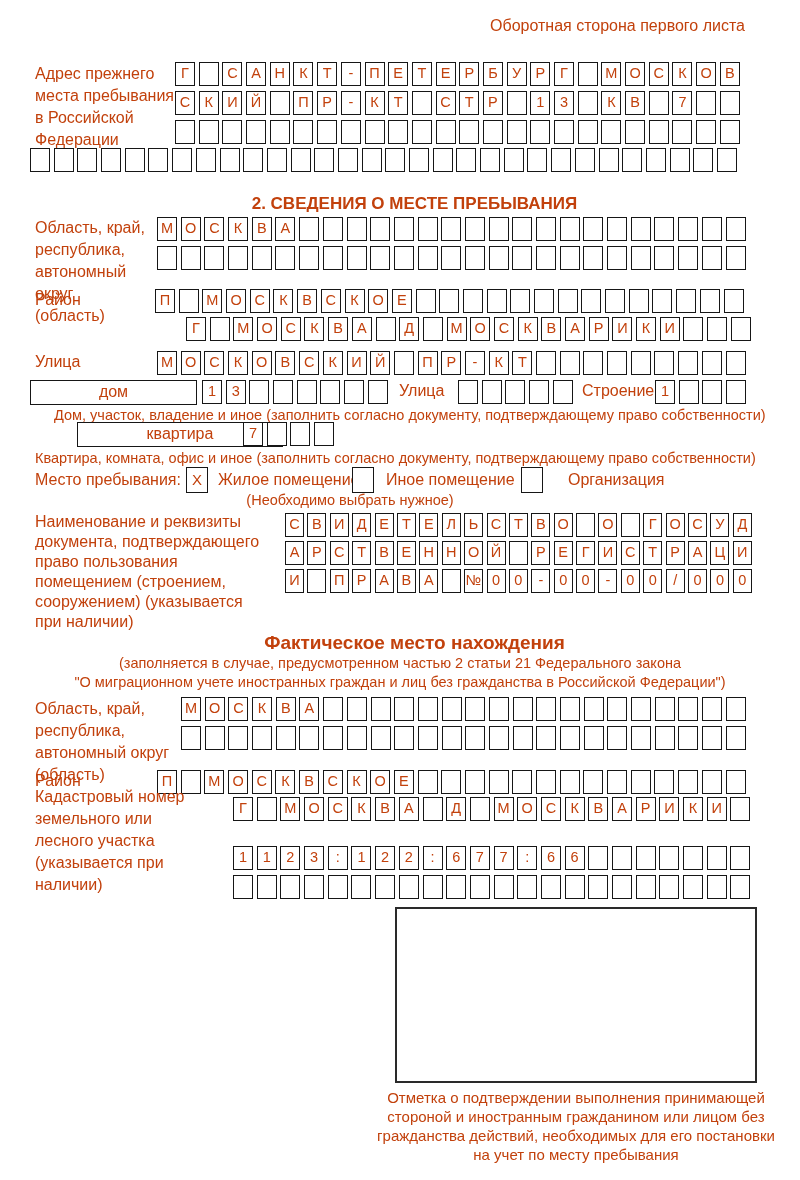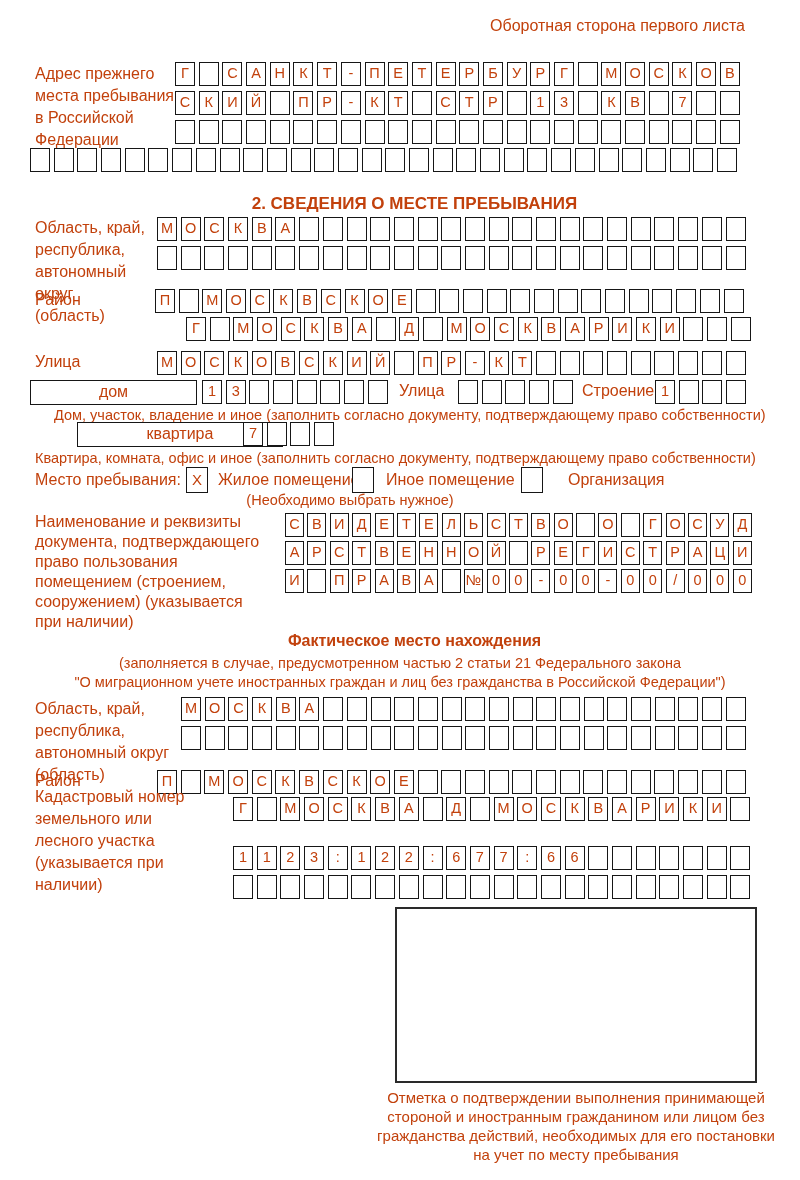--- a/index.html
+++ b/index.html
@@ -409,7 +409,7 @@
       <span class="cb">0</span>
     </div>
 
-  <div class="abs center bold" style="top:632px; font-size:16px;">Фактическое место нахождения</div>
+  <div class="abs center bold" style="top:632px; font-size:19px;">Фактическое место нахождения</div>
   <div class="abs center note" style="top:655px;">(заполняется в случае, предусмотренном частью 2 статьи 21 Федерального закона</div>
   <div class="abs center note" style="top:674px;">"О миграционном учете иностранных граждан и лиц без гражданства в Российской Федерации")</div>
 

